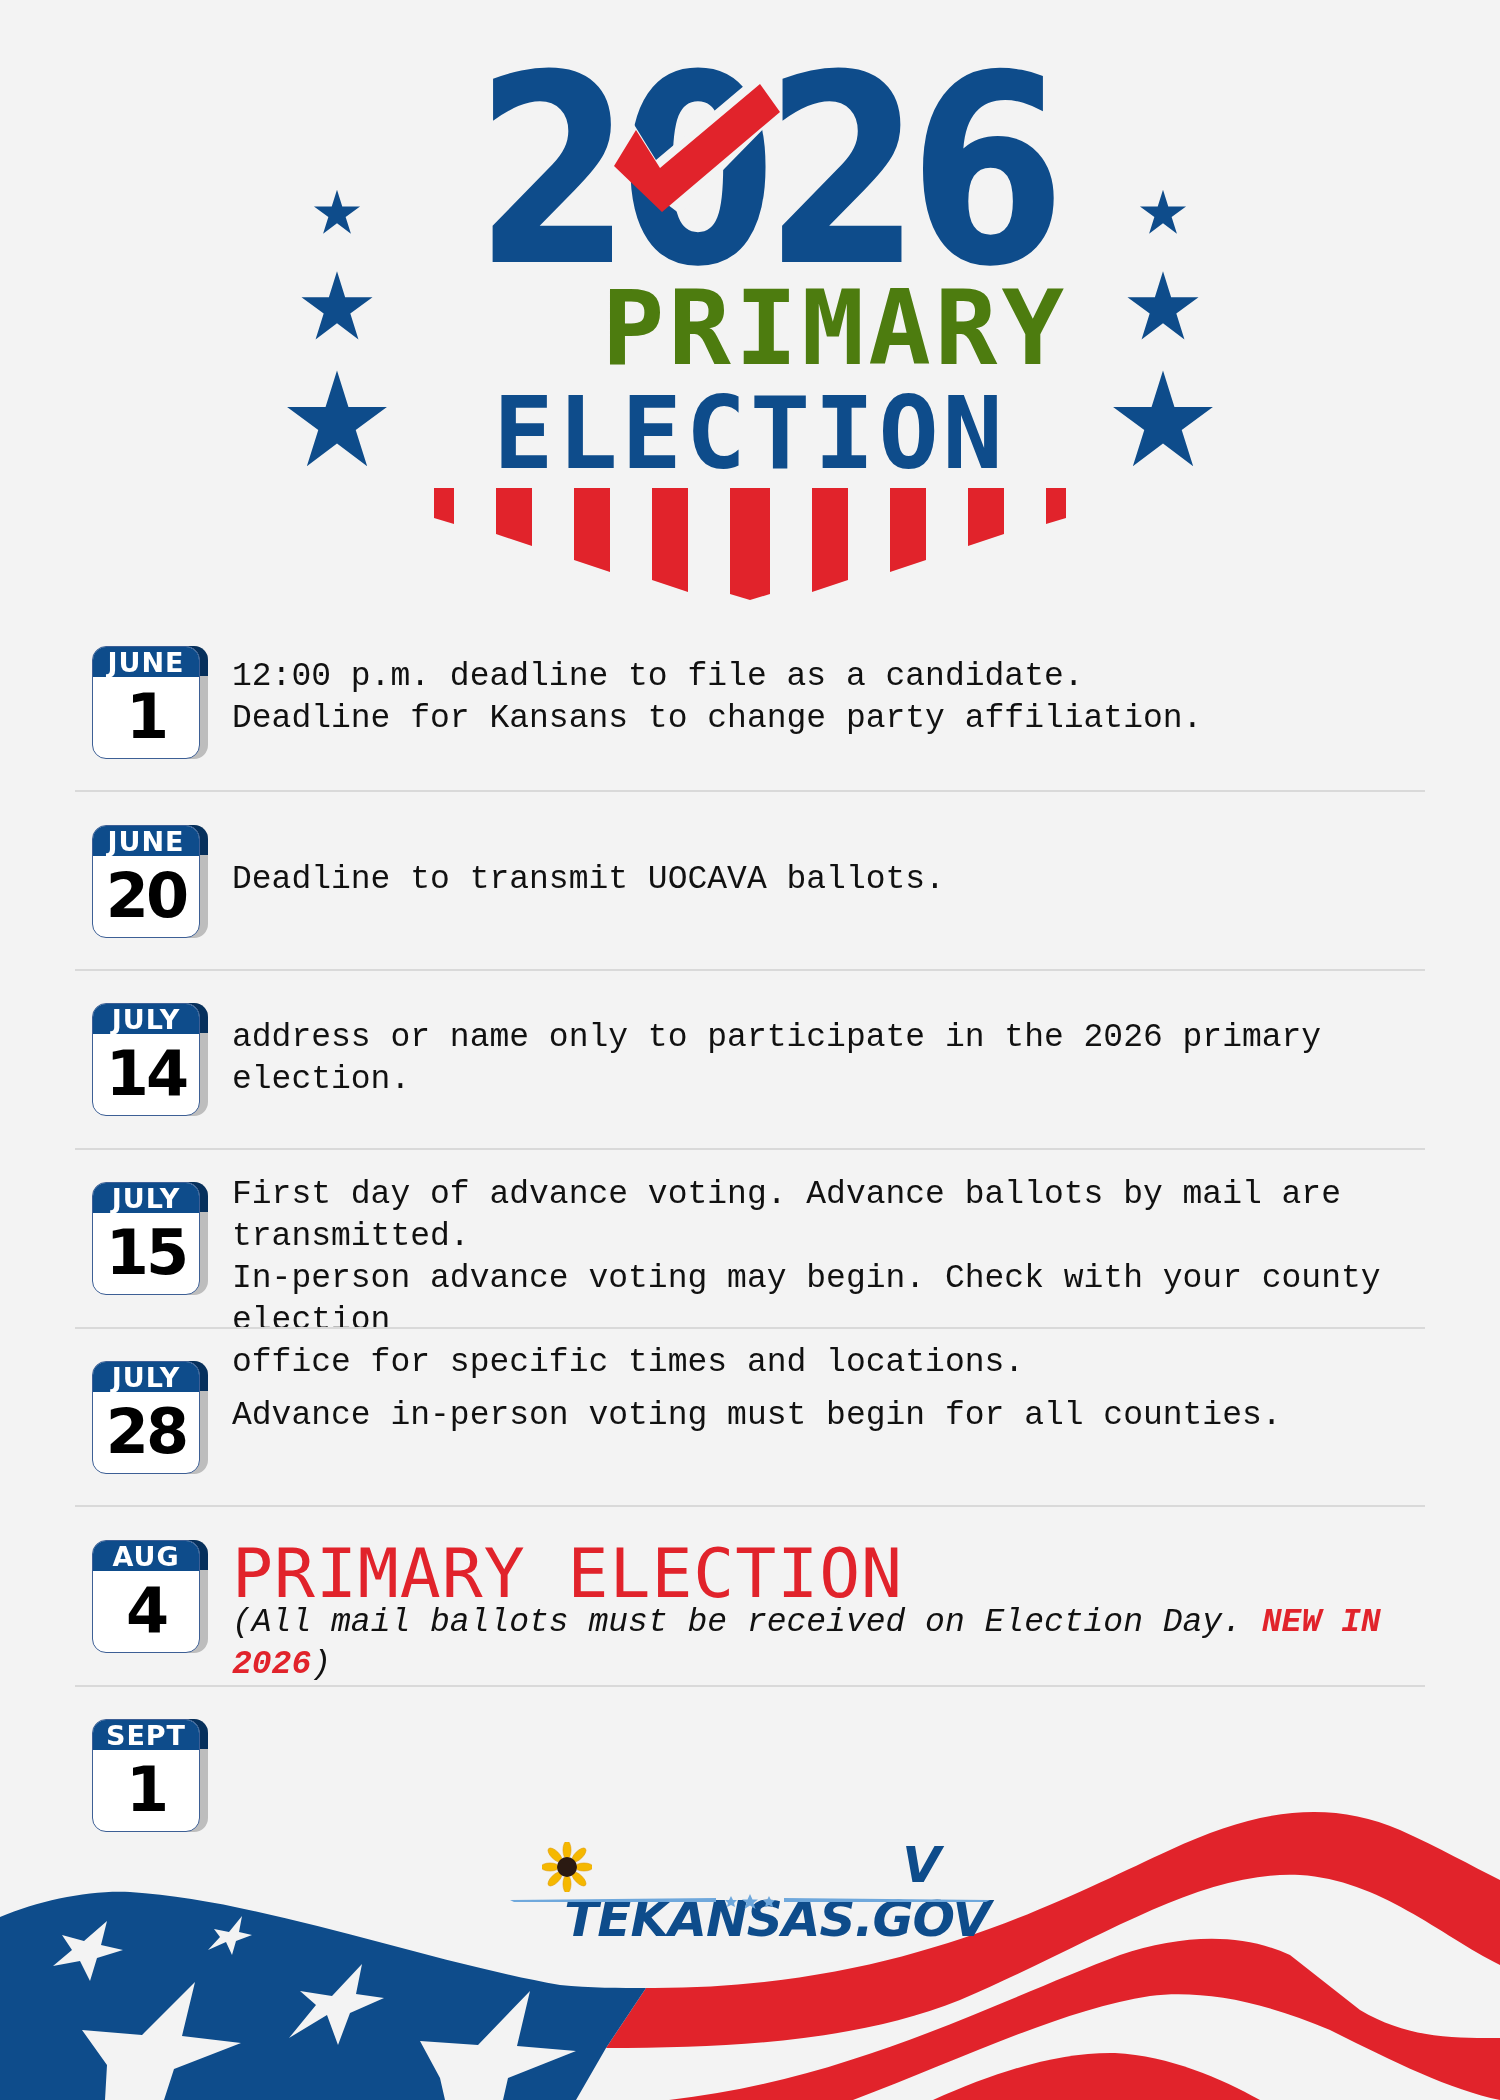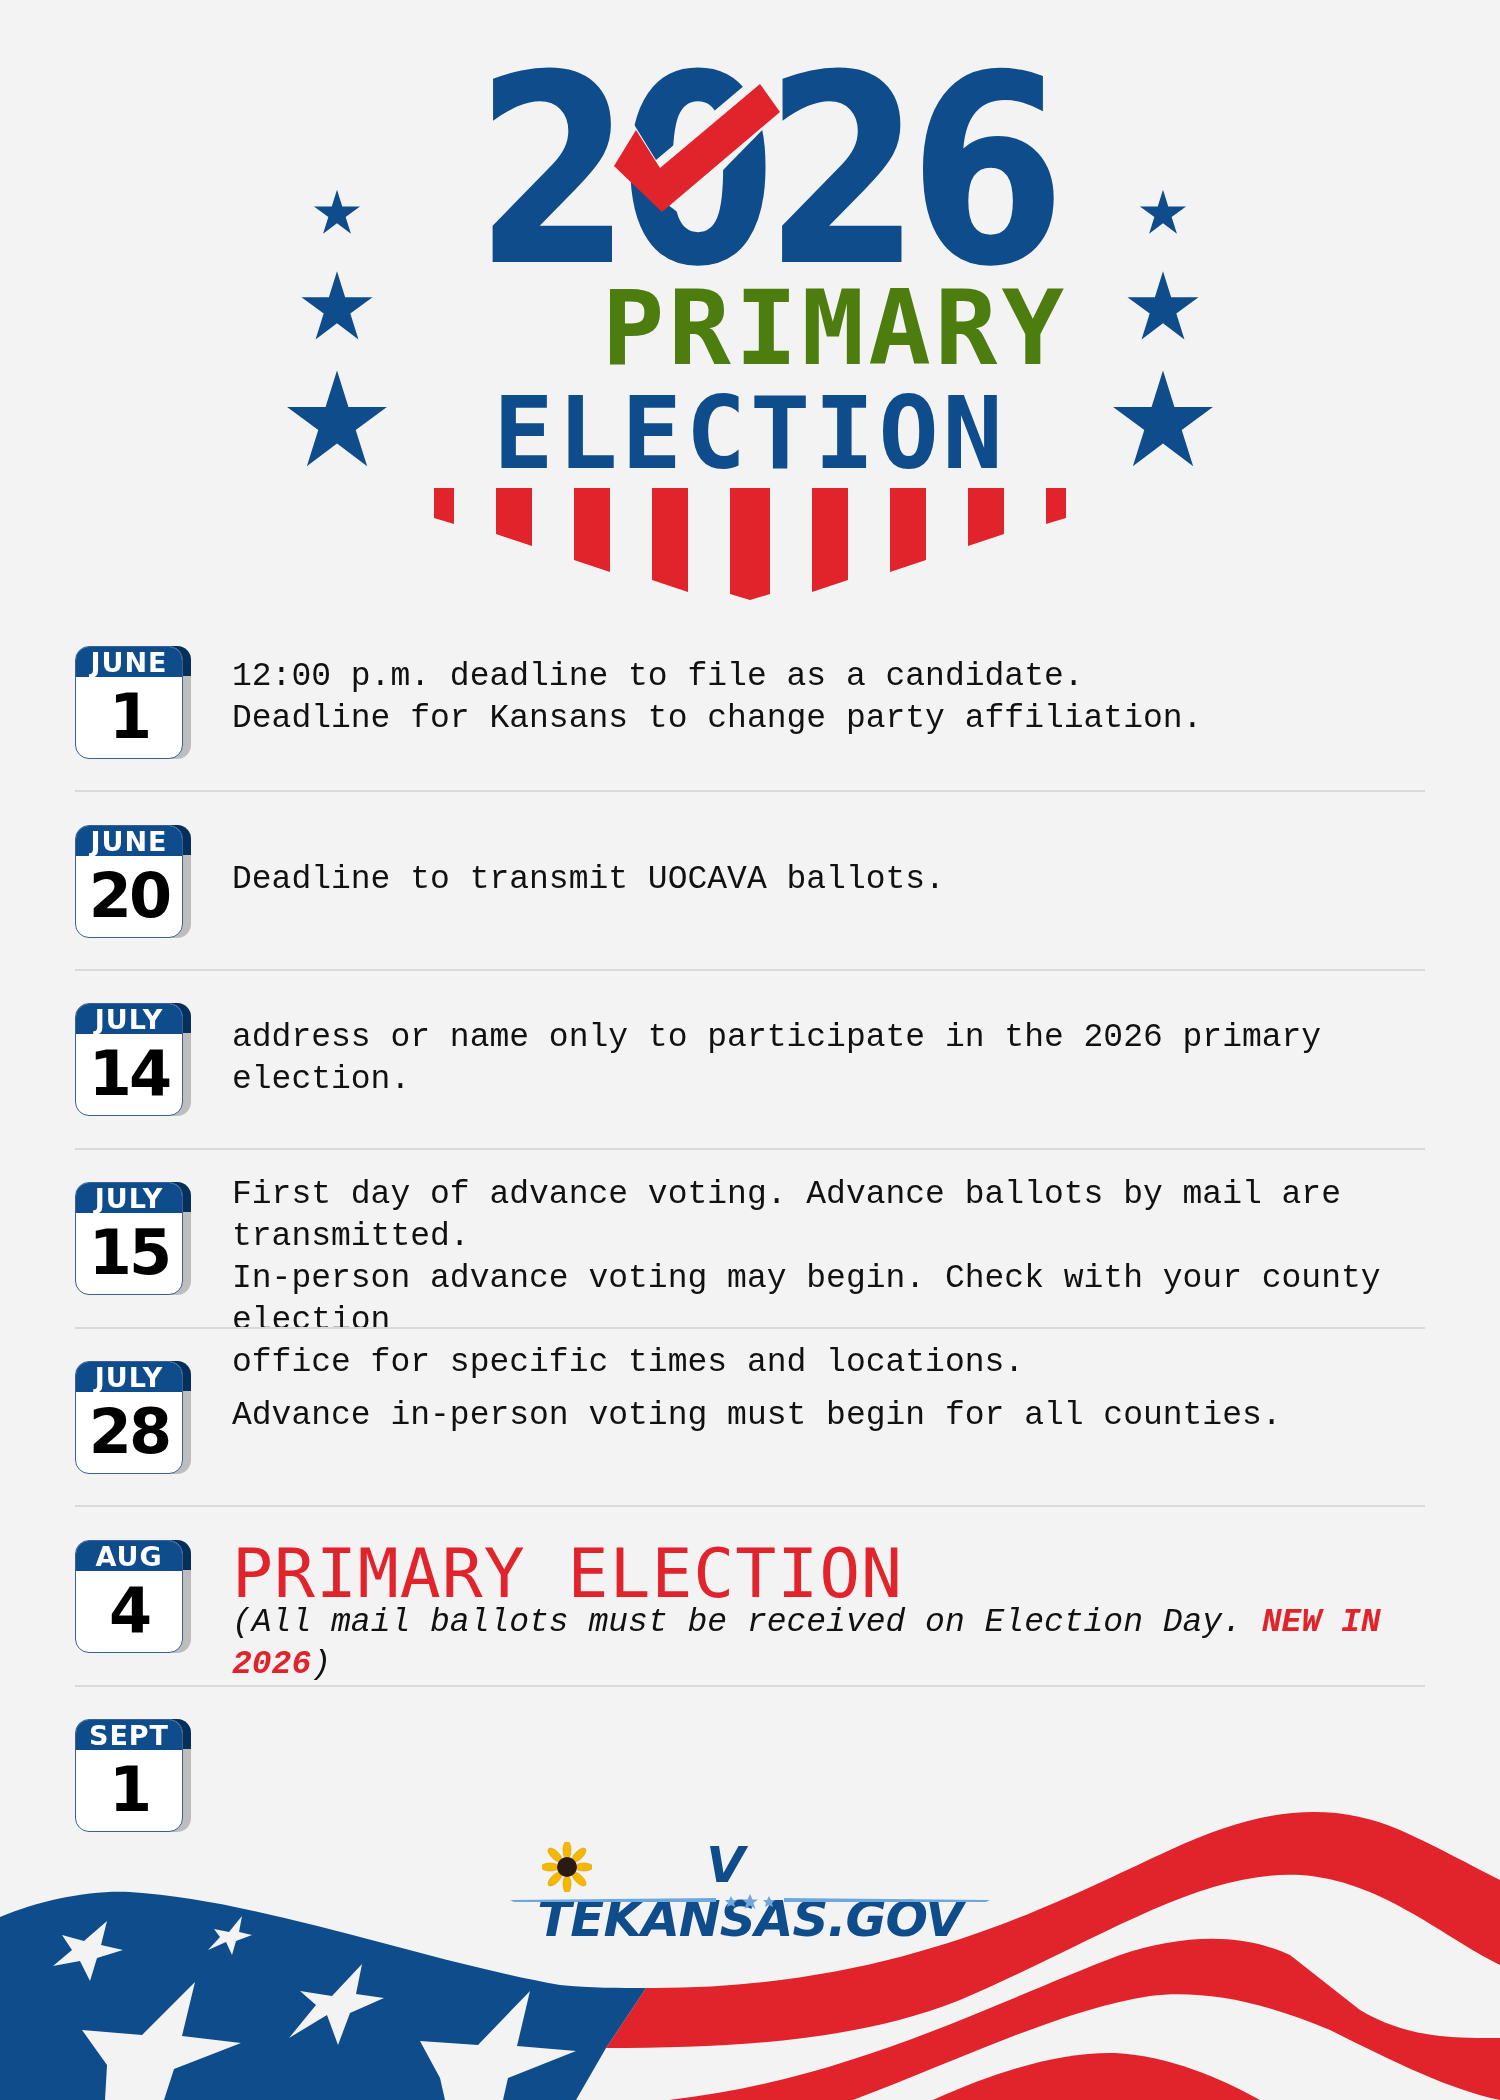--- a/index.html
+++ b/index.html
@@ -35,7 +35,7 @@
   .divider { position: absolute; left: 75px; width: 1350px; height: 2px; background: #d9d9d9; }
 
   .cal {
-    position: absolute; left: 0; top: 0; width: 96px; height: 113px;
+    position: absolute; left: 17px; top: 0; width: 96px; height: 113px;
   }
   .cal-shadow {
     position: absolute; left: 8px; top: 0; width: 108px; height: 113px;

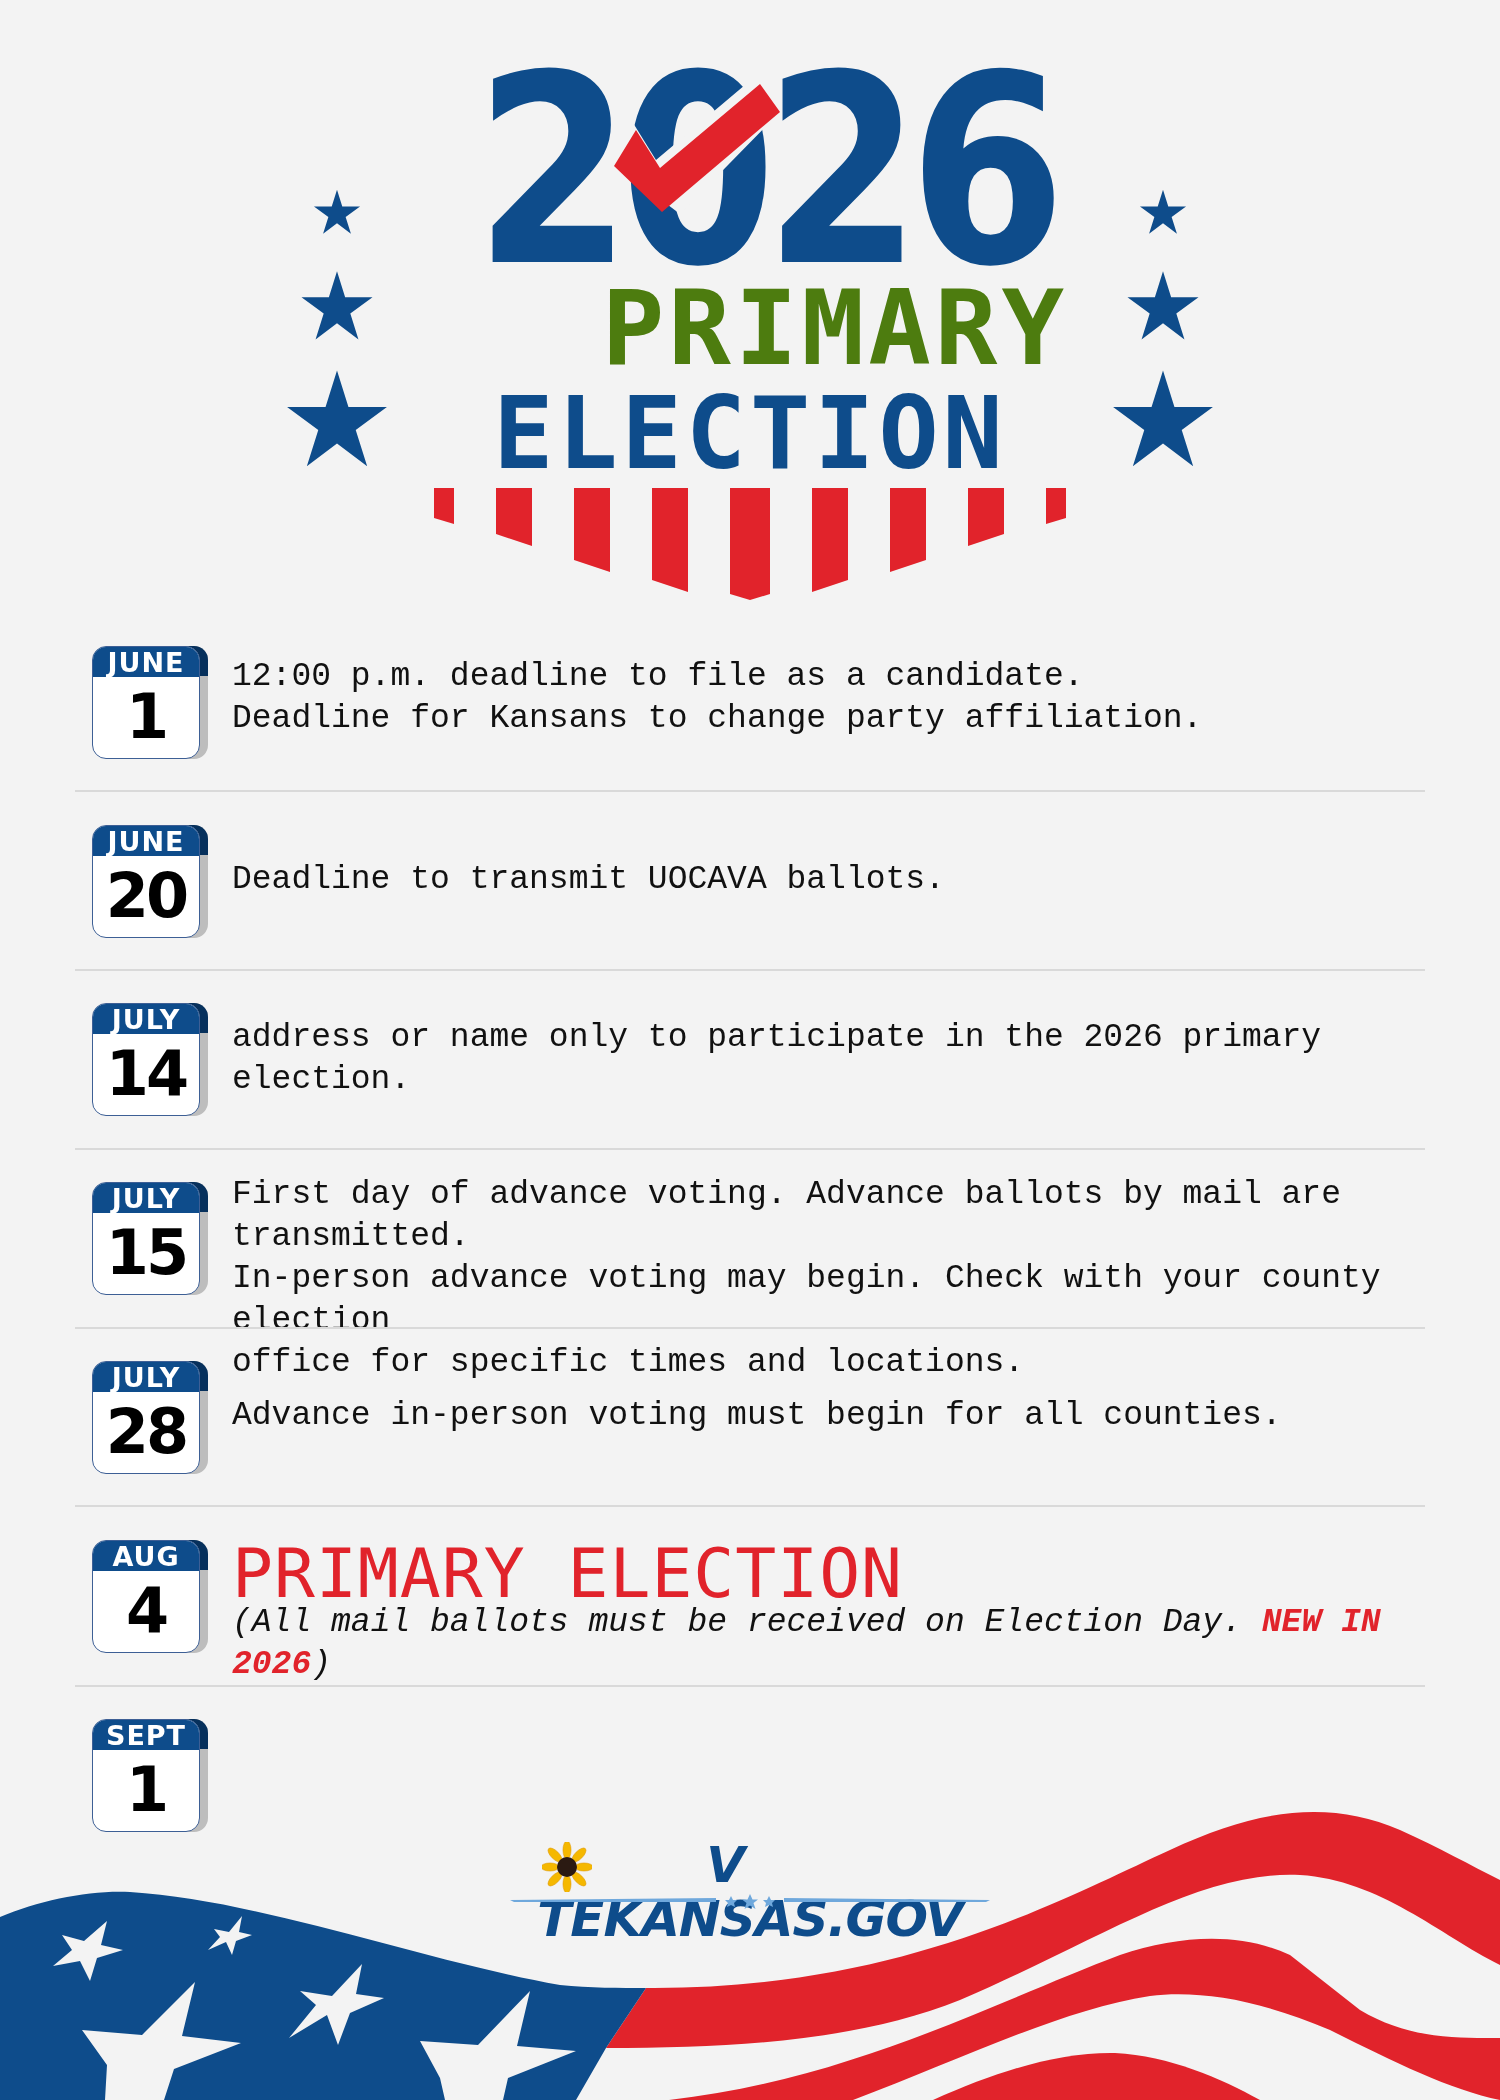--- a/index.html
+++ b/index.html
@@ -77,7 +77,7 @@
   .flag { position: absolute; left: 0; top: 1800px; width: 1500px; height: 300px; }
   .site-logo { position: absolute; left: 510px; top: 1838px; width: 480px; height: 72px; }
   .site-text {
-    position: absolute; left: 0; top: 0; width: 480px; text-align: center;
+    position: absolute; left: 0; top: 0; width: 480px; text-align: right;
     font-family: "DejaVu Sans", sans-serif; font-weight: bold; font-style: italic;
     font-size: 50px; line-height: 54px; color: #0e4c8b; letter-spacing: -1px;
   }

